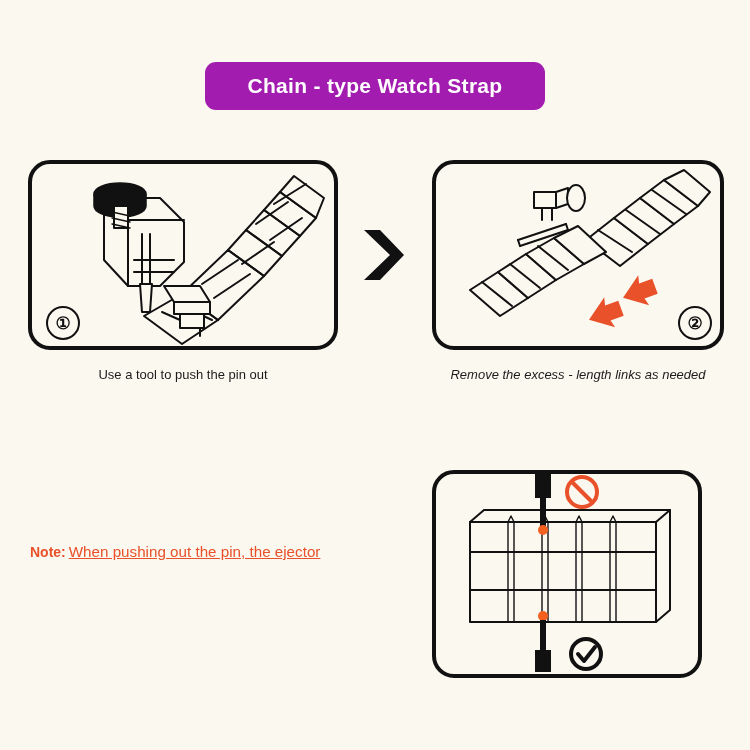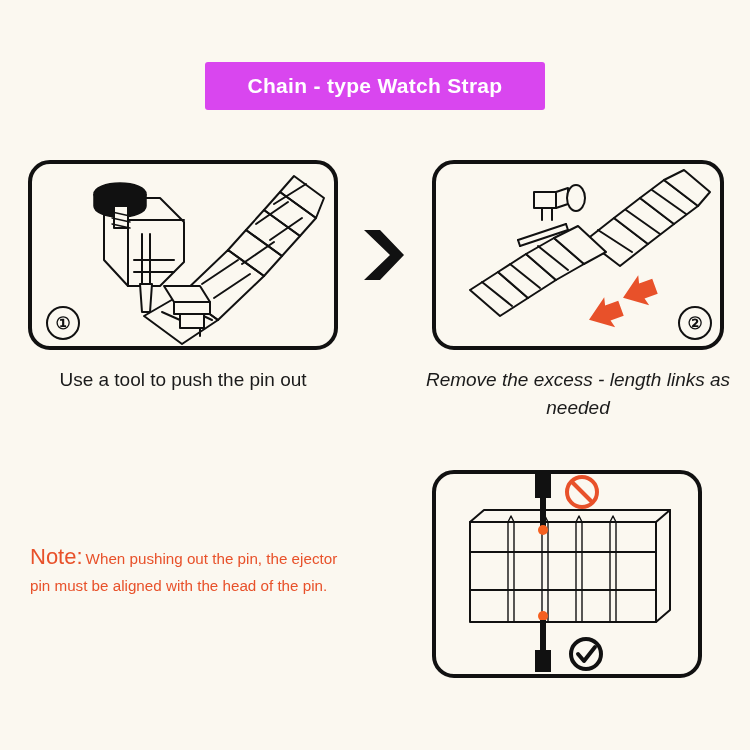--- a/index.html
+++ b/index.html
@@ -21,8 +21,8 @@
     top: 62px;
     width: 340px;
     height: 48px;
-    background: #d946ef;
-    border-radius: 3px;
+    background: #a21caf;
+    border-radius: 11px;
     display: flex;
     align-items: center;
     justify-content: center;

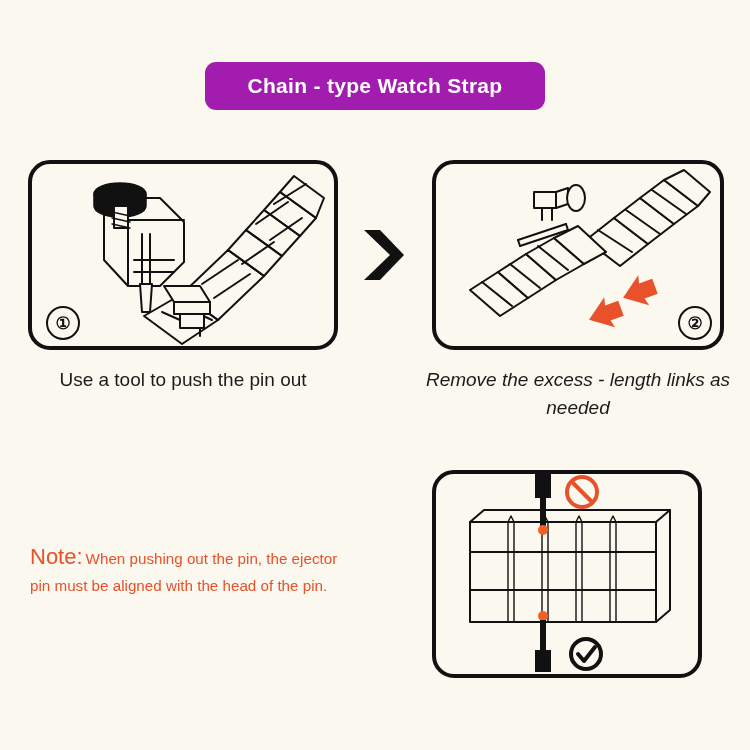--- a/index.html
+++ b/index.html
@@ -66,7 +66,7 @@
   .caption {
     position: absolute;
     text-align: center;
-    font-size: 19px;
+    font-size: 13px;
     color: #1b1b1b;
     line-height: 1.45;
   }

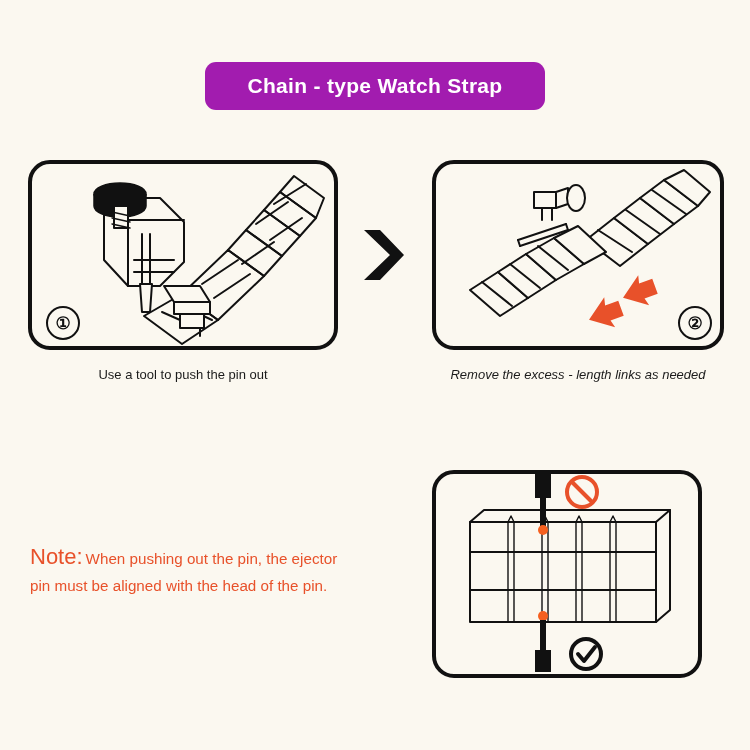--- a/index.html
+++ b/index.html
@@ -93,8 +93,8 @@
     line-height: 1.55;
   }
   .note-lead {
-    font-size: 22px;
-    font-weight: normal;
+    font-size: 14px;
+    font-weight: bold;
     color: #e8512a;
     margin-right: 3px;
   }

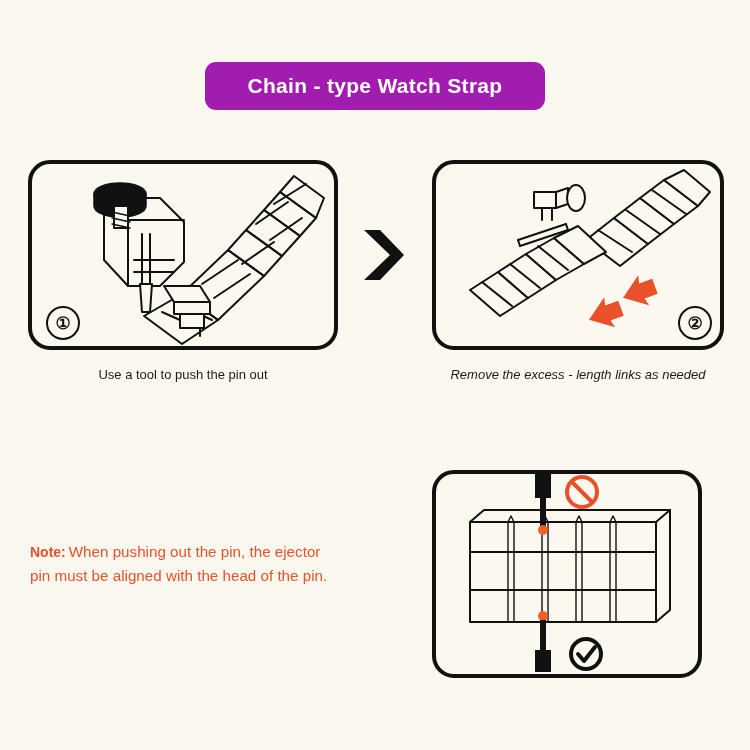--- a/index.html
+++ b/index.html
@@ -98,7 +98,7 @@
     color: #e8512a;
     margin-right: 3px;
   }
-  .note-body { color: #e8512a; }
+  .note-body { color: #e8512a; text-decoration: underline; }
 
   svg { display: block; }
   .ink { fill: none; stroke: #111111; stroke-width: 2; stroke-linejoin: round; stroke-linecap: round; }

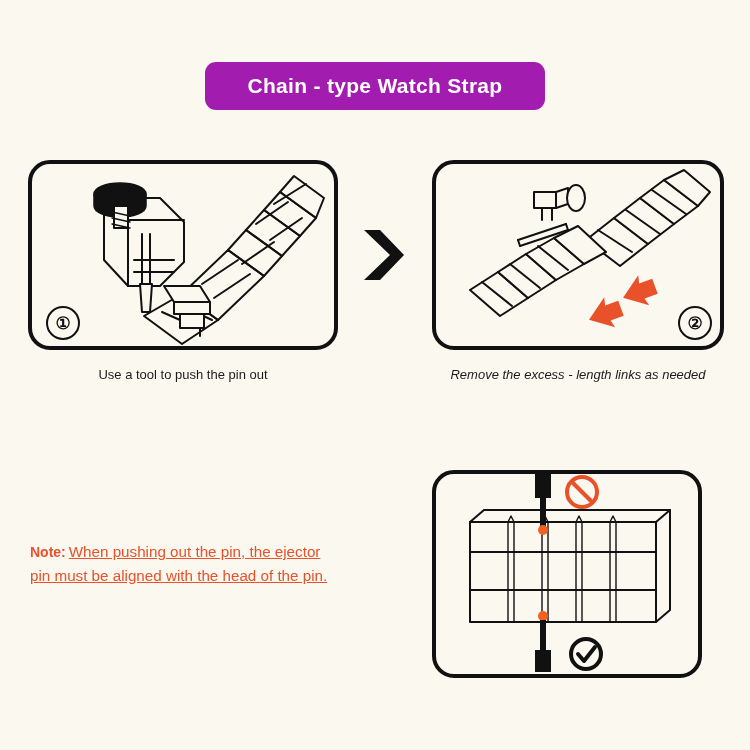--- a/index.html
+++ b/index.html
@@ -232,7 +232,6 @@
   <div class="note-line">
     <span class="note-lead">Note:</span><span class="note-body">When pushing out the pin, the ejector</span>
   </div>
-  <div class="note-line note-body">pin must be aligned with the head of the pin.</div>
 </div>
 
 <div class="panel" id="panel-3">

